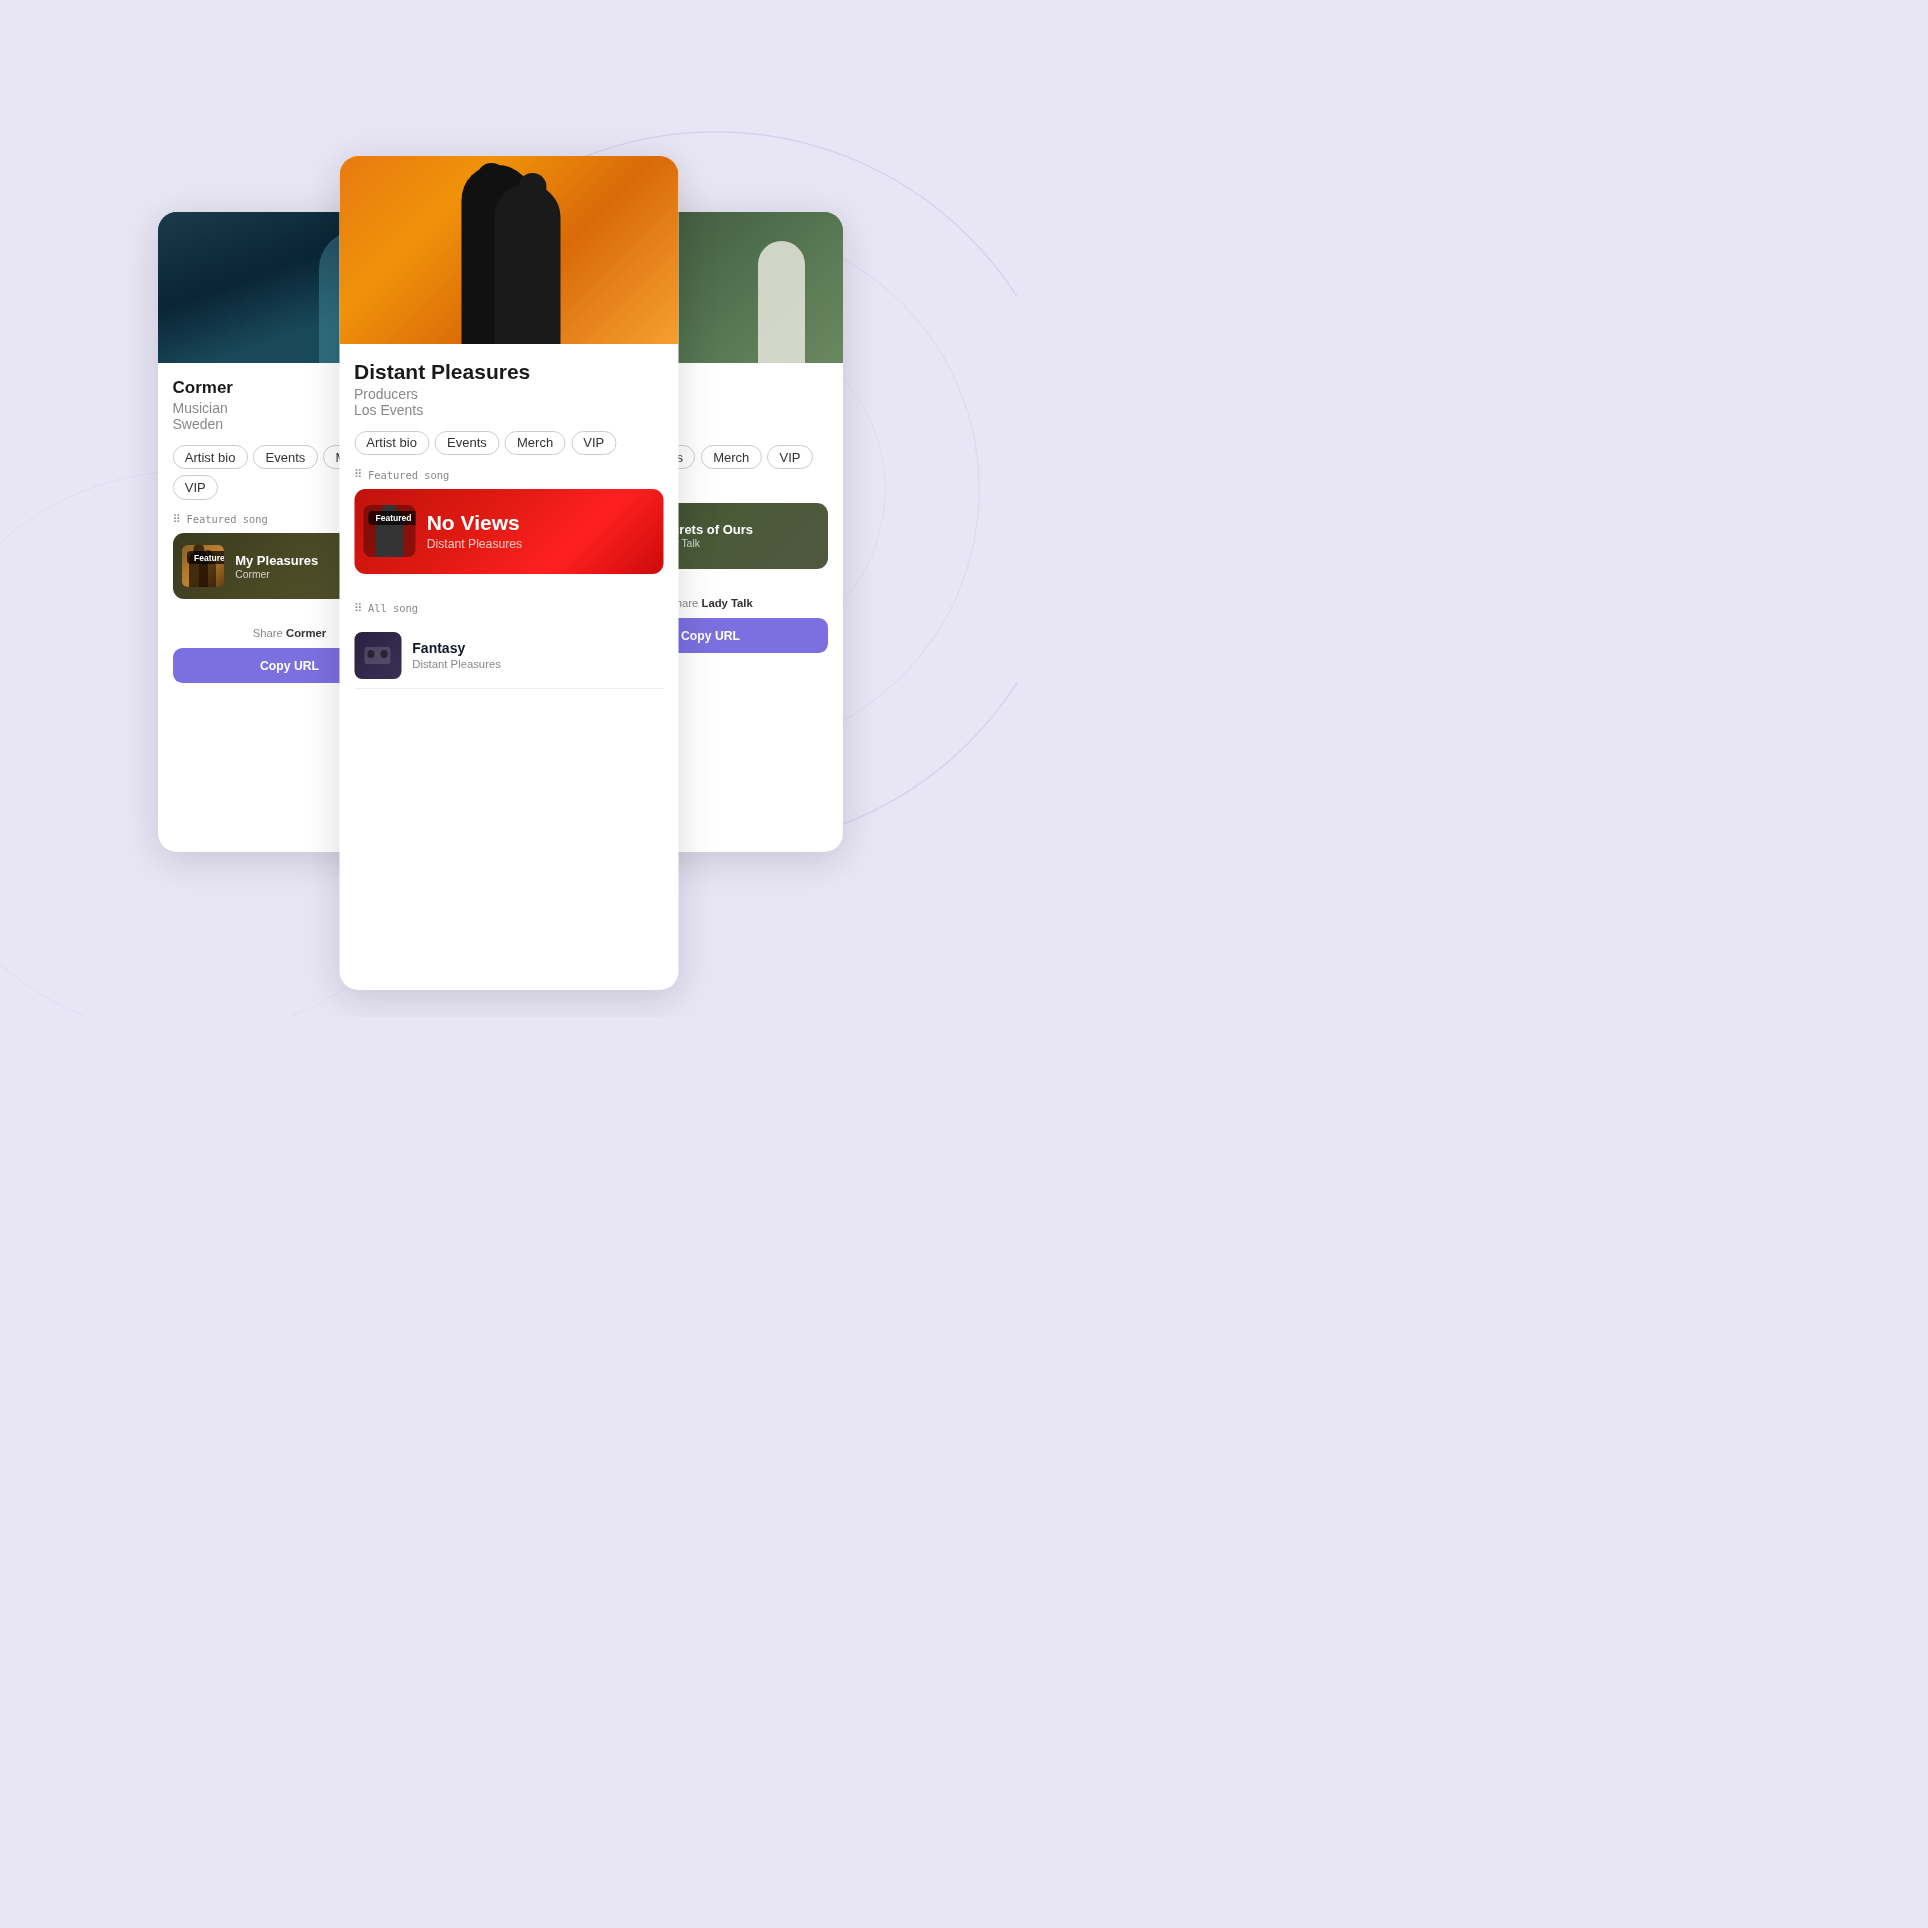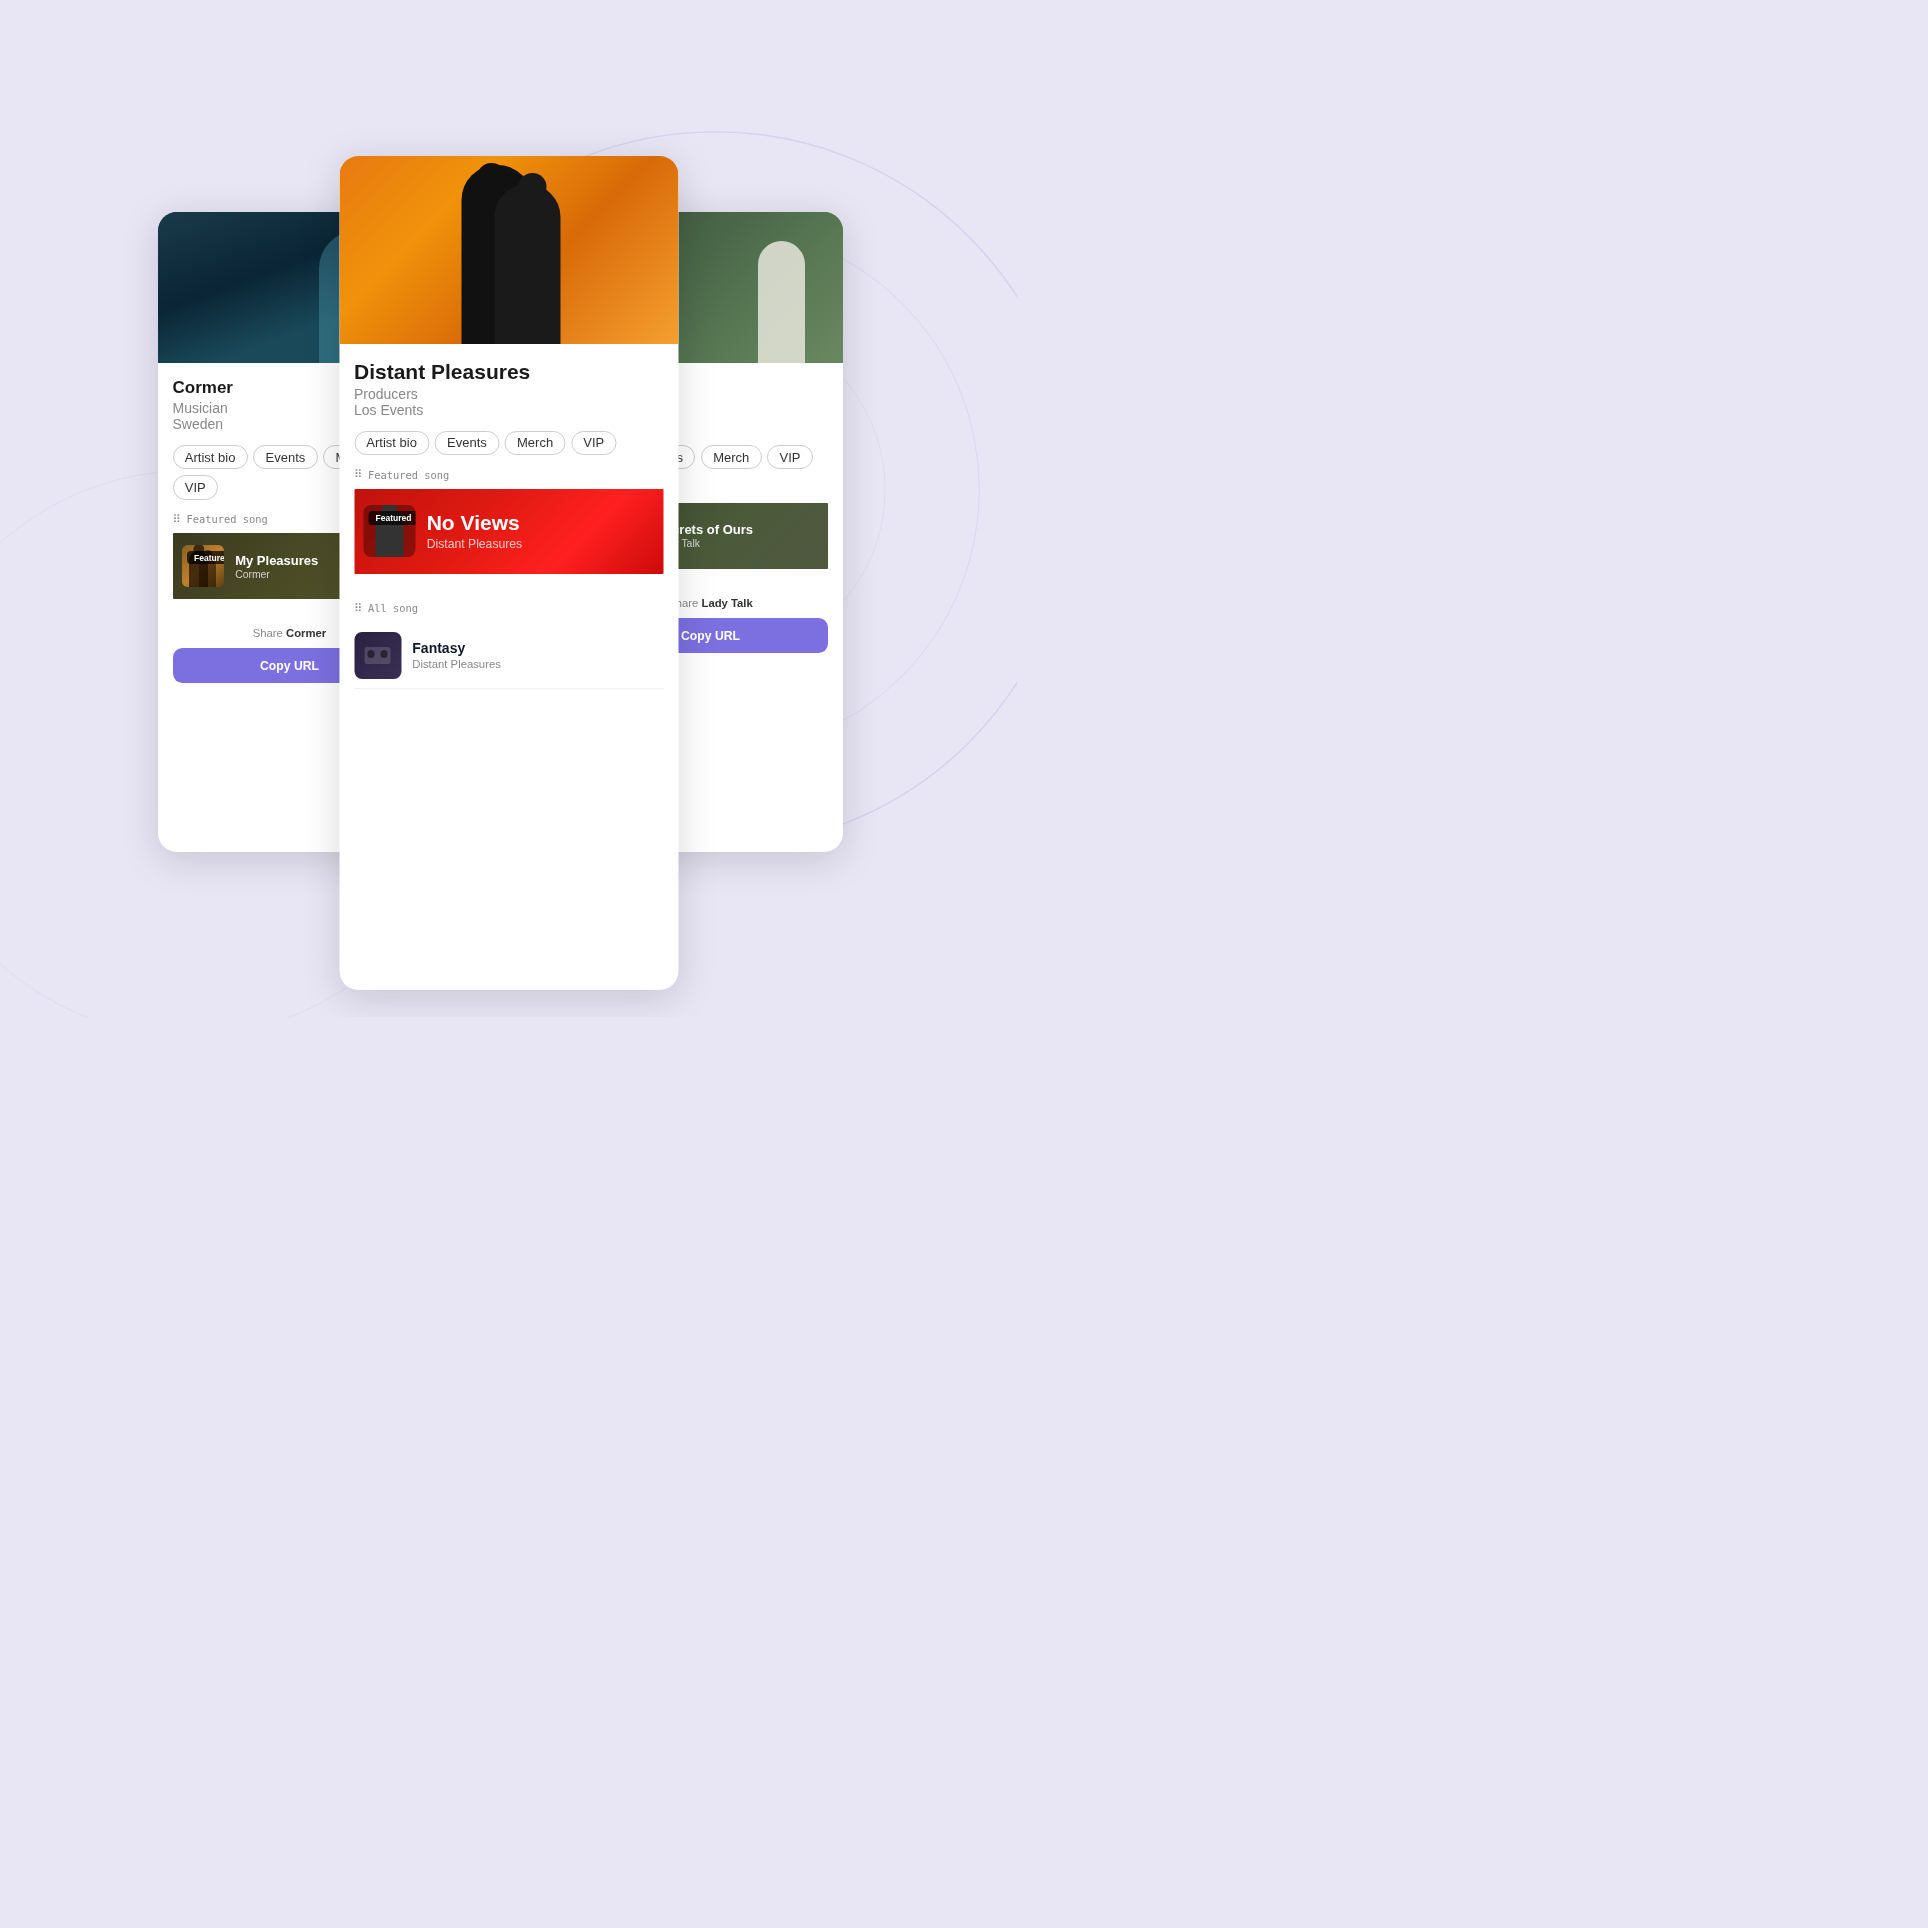--- a/index.html
+++ b/index.html
@@ -166,7 +166,7 @@
     }
 
     .featured-song-card {
-      border-radius: 1px;
+      border-radius: 11px;
       overflow: hidden;
       display: flex;
       align-items: center;

